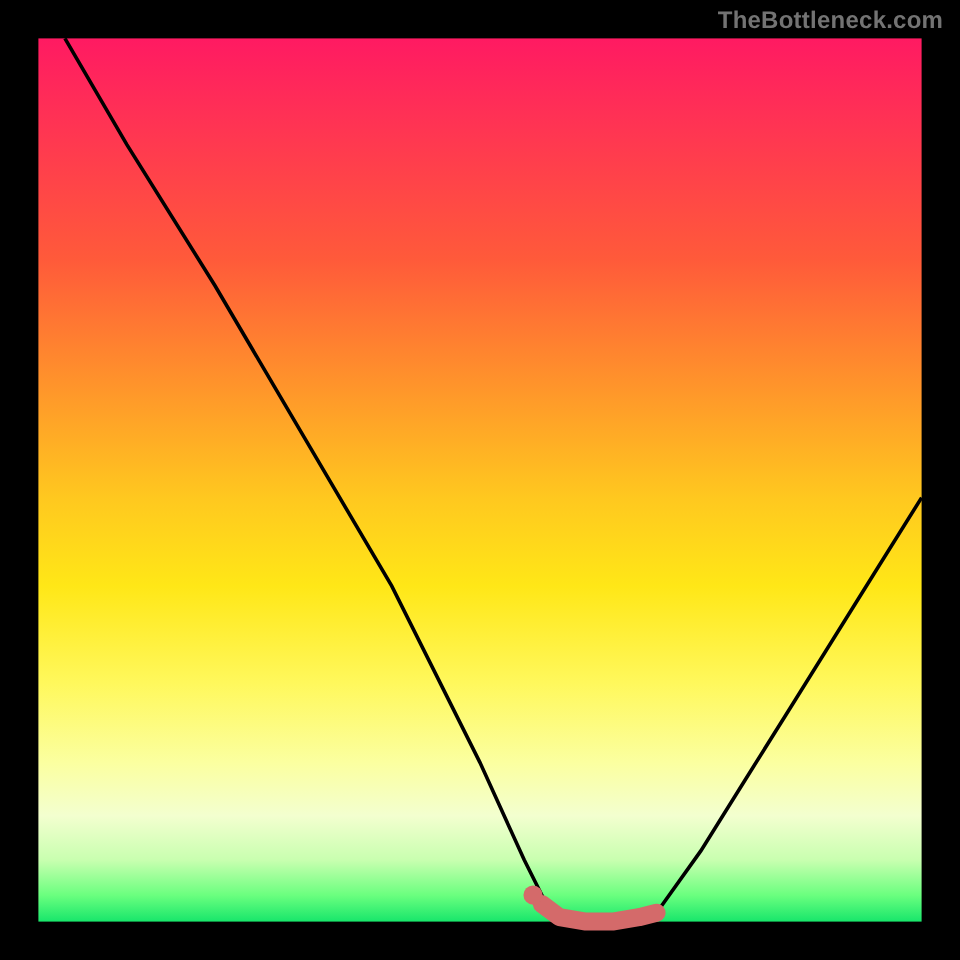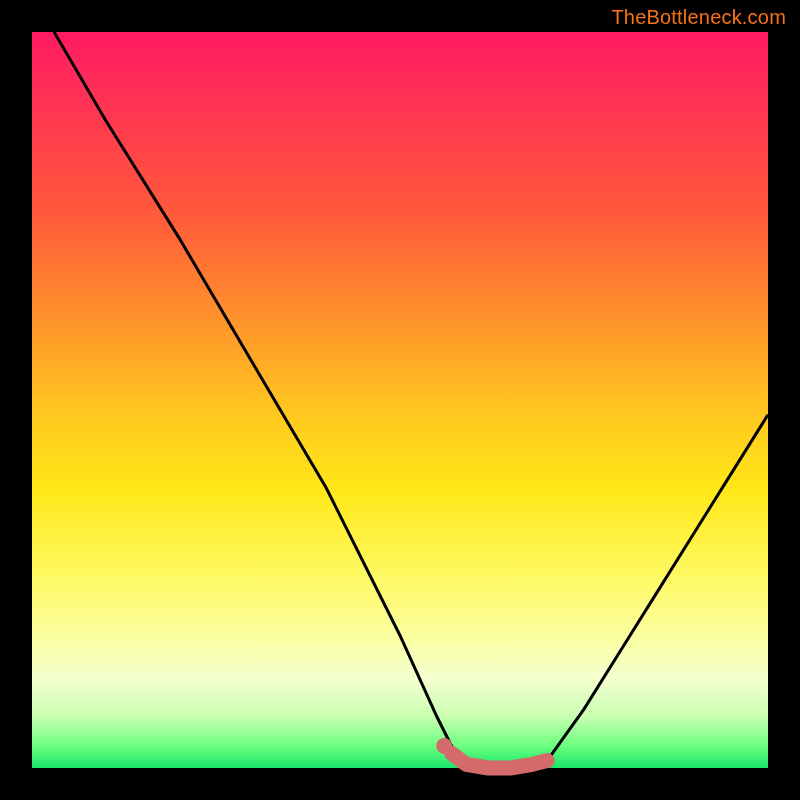--- a/index.html
+++ b/index.html
@@ -22,8 +22,8 @@
     right: 14px;
     font-family: Arial, Helvetica, sans-serif;
     font-size: 20px;
-    font-weight: 400;
-    color: #f97316;
+    font-weight: 700;
+    color: #737373;
     letter-spacing: 0.2px;
   }
   .plot-area {

